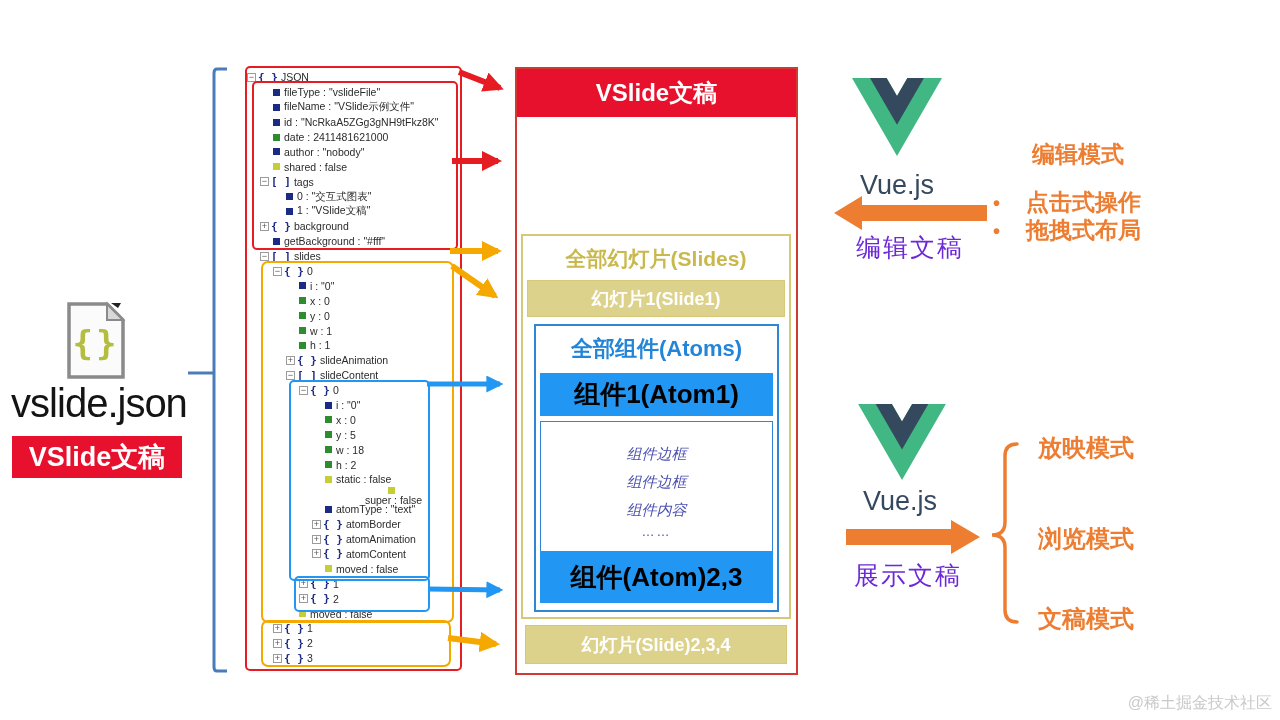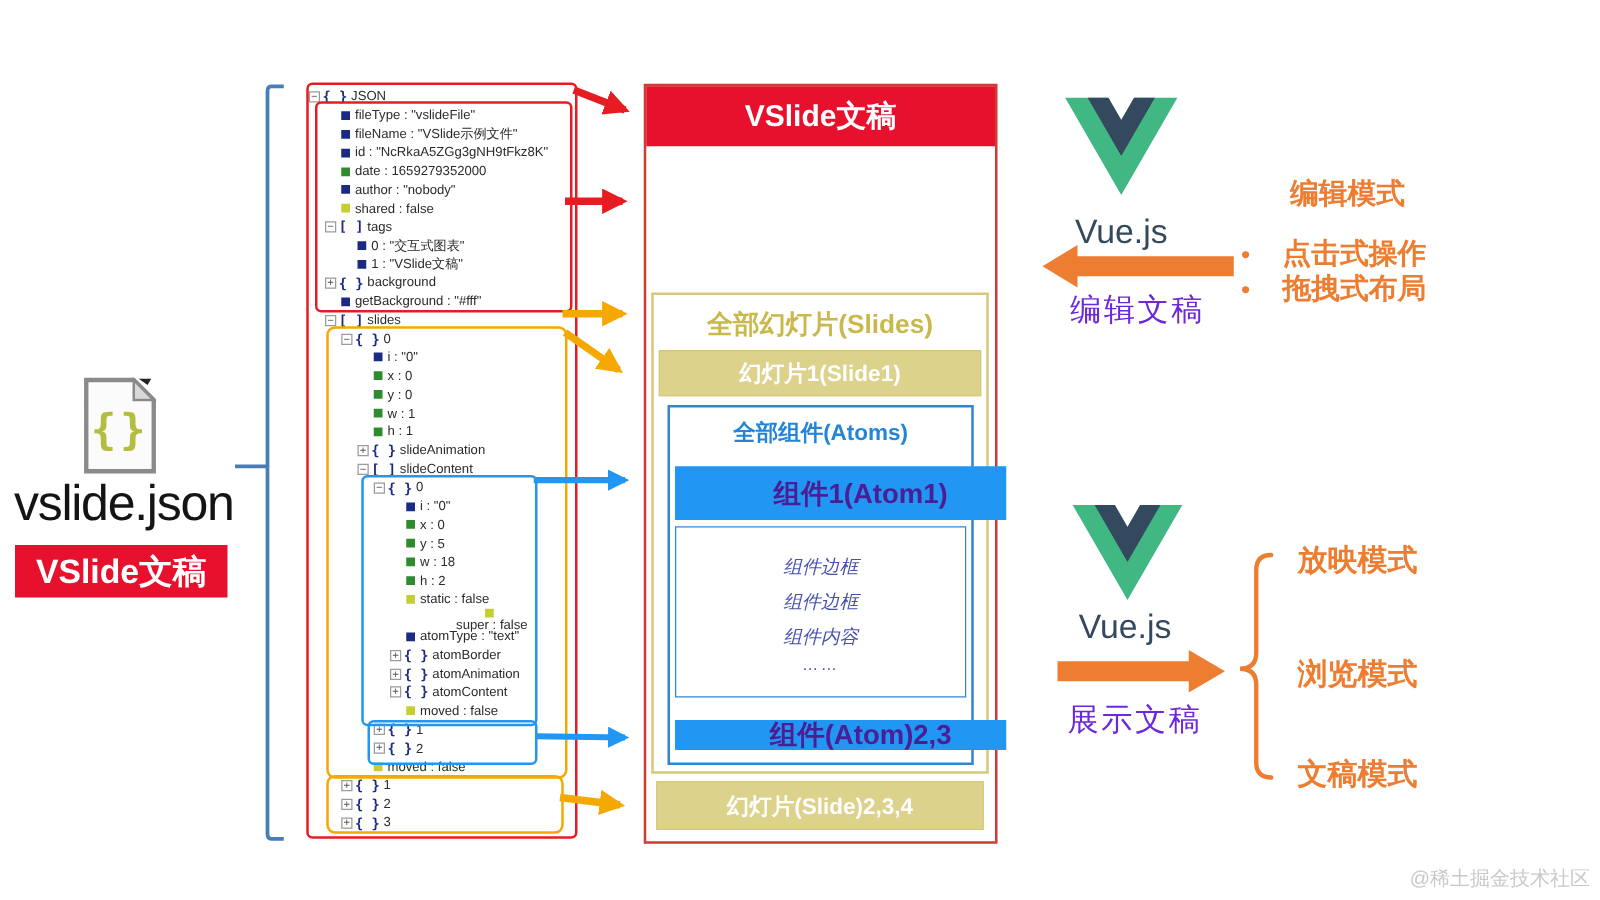--- a/index.html
+++ b/index.html
@@ -106,7 +106,7 @@
       </div>
       <div class="trow" style="padding-left: 29px;">
         <span class="sq number"></span>
-        <span class="tlabel">date : 1659279352000</span>
+        <span class="tlabel">date : 2411481621000</span>
       </div>
       <div class="trow" style="padding-left: 29px;">
         <span class="sq string"></span>

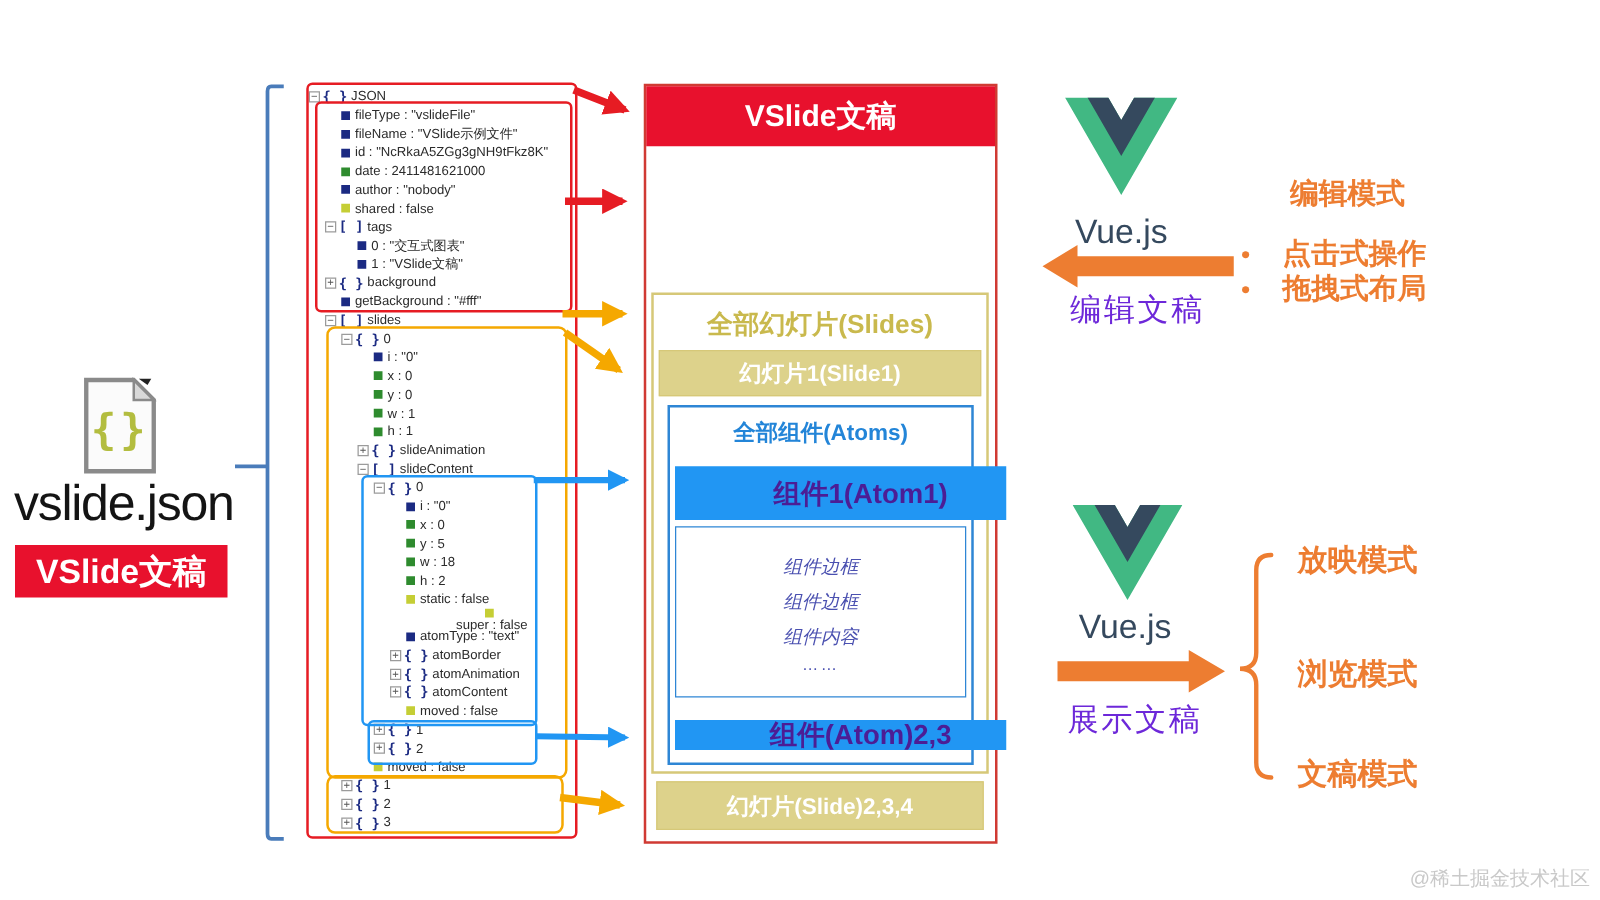--- a/index.html
+++ b/index.html
@@ -47,7 +47,7 @@
   .bar-slide1{position:absolute;left:4px;top:44px;width:258px;height:37px;}
   .blue-outer{position:absolute;left:11px;top:88px;width:245px;height:288px;background:#fff;
               border:2px solid #2e86d5;box-sizing:border-box;}
-  .atoms-label{margin-top:8px;text-align:center;font-size:18px;font-weight:bold;color:var(--blue-text);}
+  .atoms-label{margin-top:8px;text-align:center;font-size:22px;font-weight:bold;color:var(--blue-text);}
   .blue-bar{position:absolute;background:var(--blue);color:#4c1d95;font-size:22px;font-weight:bold;
             display:flex;align-items:center;justify-content:center;padding-left:32px;}
   .bar-atom1{left:4px;top:47px;width:233px;height:43px;}

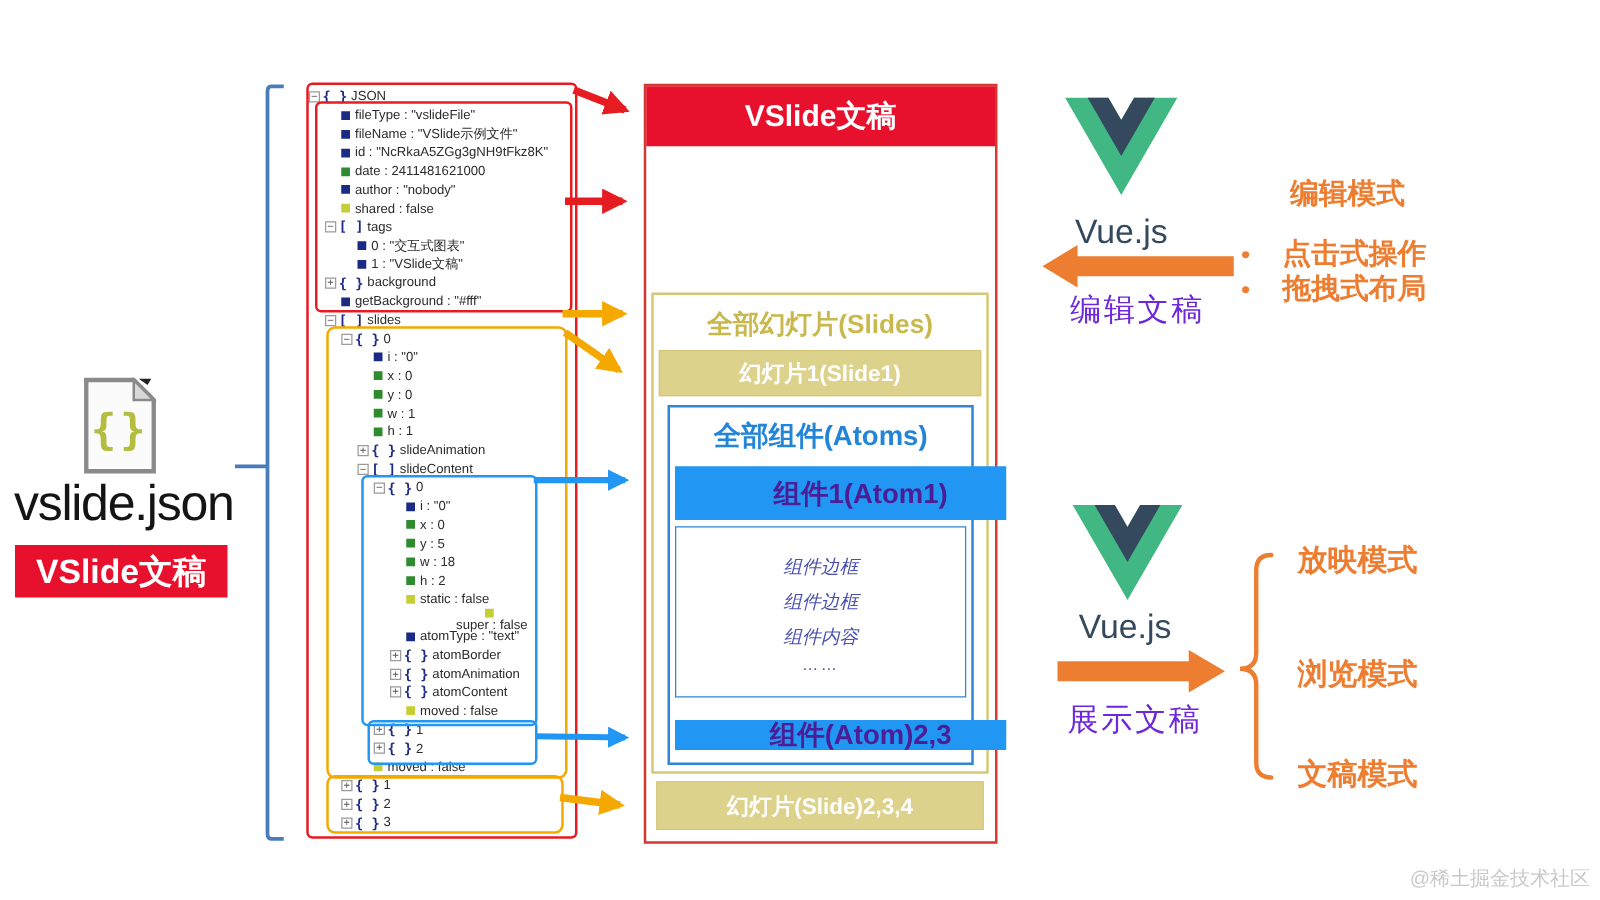--- a/index.html
+++ b/index.html
@@ -48,8 +48,8 @@
   .blue-outer{position:absolute;left:11px;top:88px;width:245px;height:288px;background:#fff;
               border:2px solid #2e86d5;box-sizing:border-box;}
   .atoms-label{margin-top:8px;text-align:center;font-size:22px;font-weight:bold;color:var(--blue-text);}
-  .blue-bar{position:absolute;background:var(--blue);color:#4c1d95;font-size:22px;font-weight:bold;
-            display:flex;align-items:center;justify-content:center;padding-left:32px;}
+  .blue-bar{position:absolute;background:var(--blue);color:#000000;font-size:26px;font-weight:bold;
+            display:flex;align-items:center;justify-content:center;}
   .bar-atom1{left:4px;top:47px;width:233px;height:43px;}
   .features-box{position:absolute;left:4px;top:95px;width:233px;height:137px;border:1.5px solid #2e86d5;
                 box-sizing:border-box;text-align:center;padding-top:18px;}

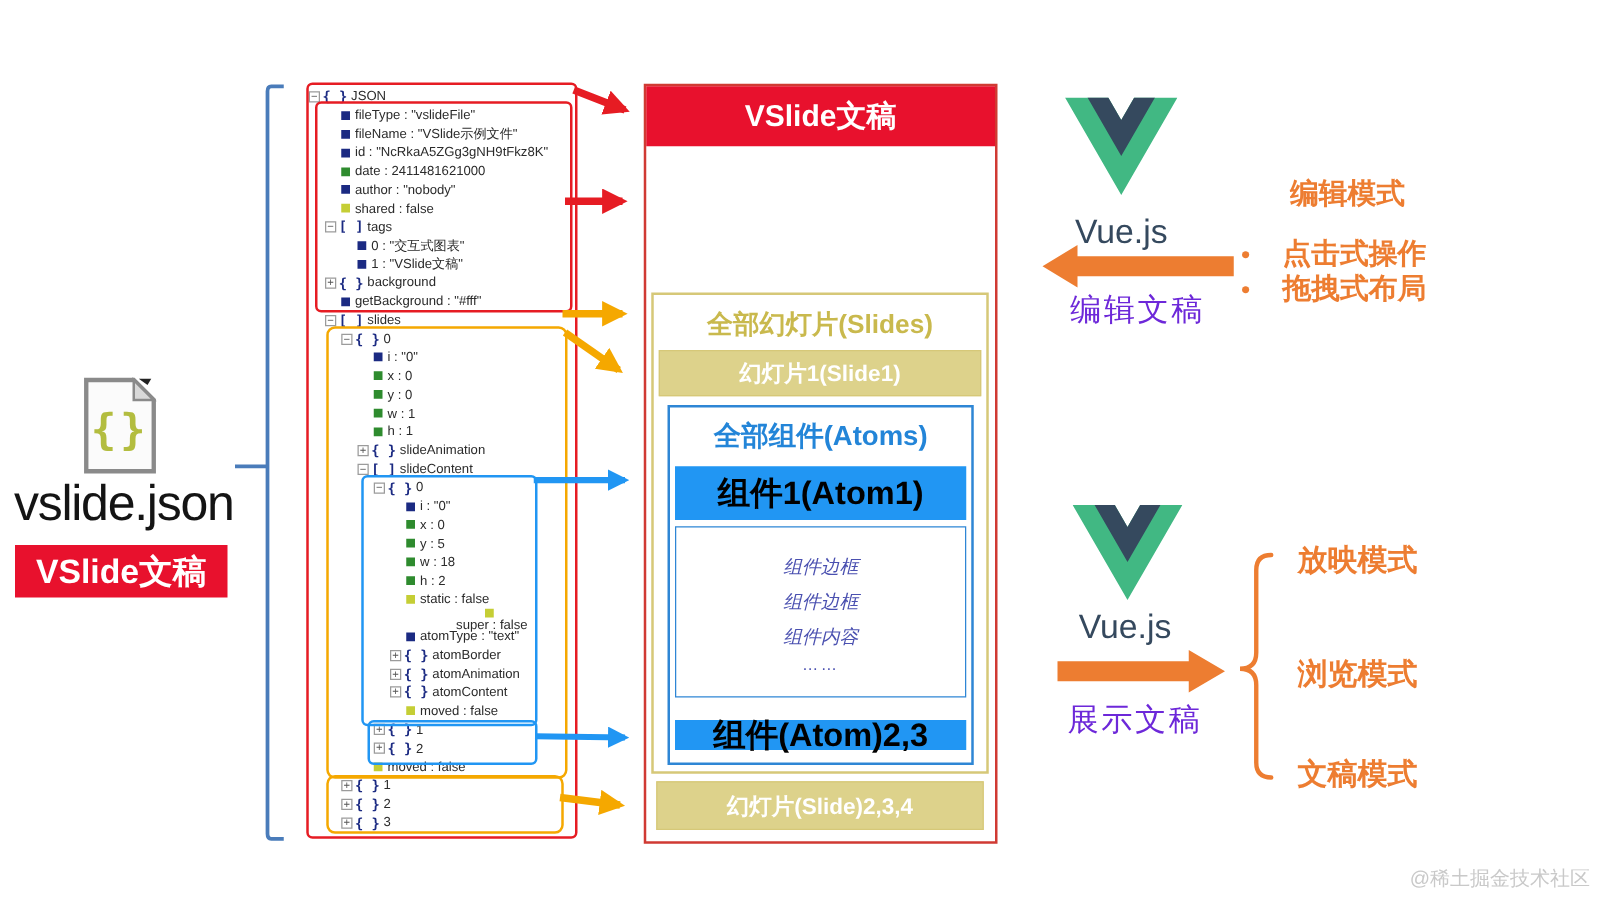--- a/index.html
+++ b/index.html
@@ -55,7 +55,7 @@
                 box-sizing:border-box;text-align:center;padding-top:18px;}
   .feature-line{font-size:15px;line-height:28px;color:var(--indigo-text);font-style:italic;}
   .ellipsis-line{font-size:13px;color:var(--indigo-text);letter-spacing:2px;}
-  .bar-atoms23{left:4px;top:250px;width:233px;height:24px;}
+  .bar-atoms23{left:4px;top:225px;width:233px;height:52px;}
   .bar-slides234{position:absolute;left:8px;top:556px;width:262px;height:39px;}
 
   

